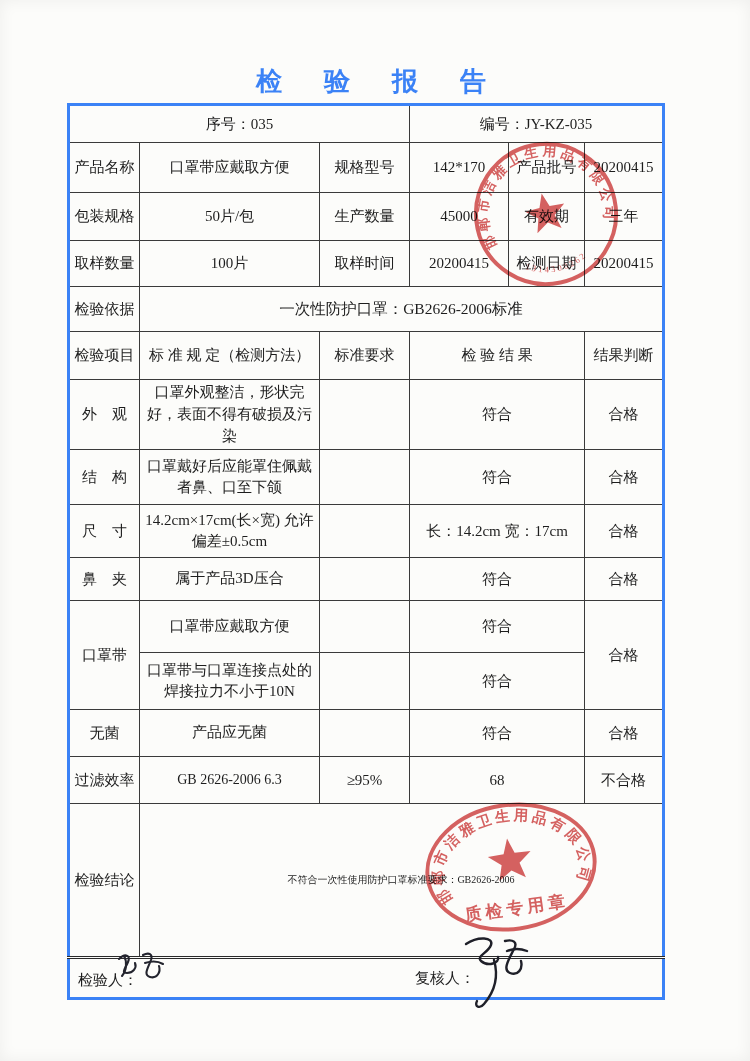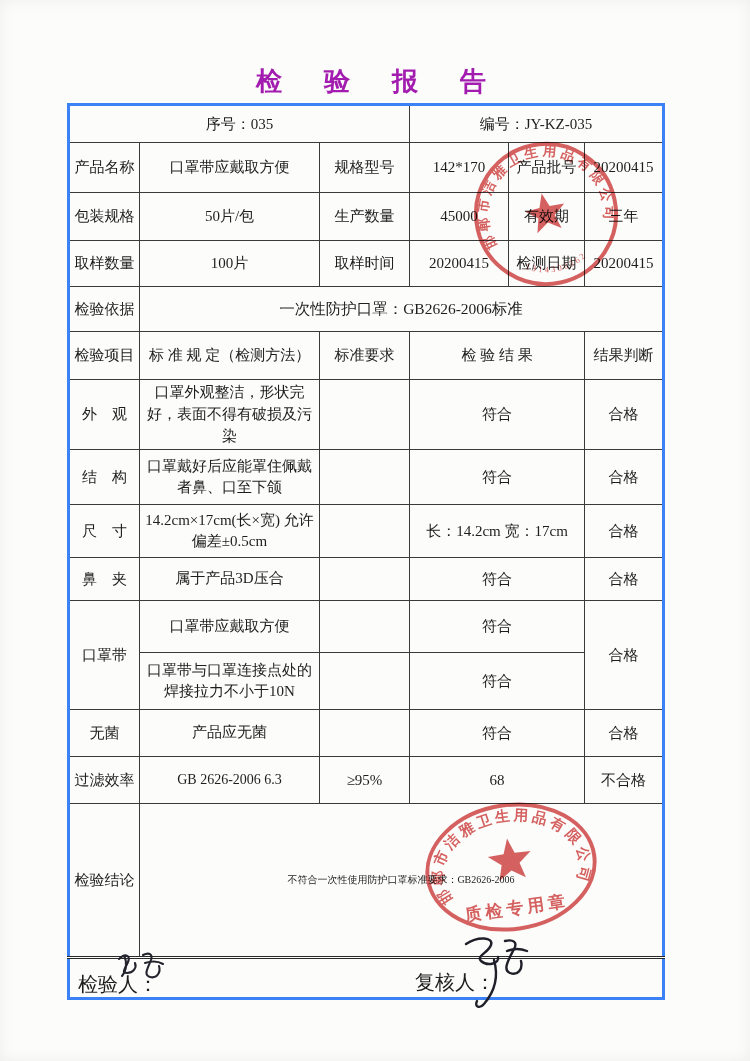--- a/index.html
+++ b/index.html
@@ -7,7 +7,7 @@
         box-shadow:inset 0 0 16px rgba(0,0,0,.06);
         font-family:"Liberation Serif","DejaVu Serif",serif;color:#1d1d1d;overflow:hidden;}
   .title{position:absolute;top:64px;left:0;width:750px;margin:0;text-align:center;
-         font-size:26px;font-weight:bold;letter-spacing:8px;color:#a21caf;}
+         font-size:26px;font-weight:bold;letter-spacing:8px;color:#3b82f6;}
   table.report{position:absolute;left:67px;top:103px;width:595px;border-collapse:collapse;
          table-layout:fixed;border:3px solid #3b82f6;}
   table.report td{border:1.5px solid #3a3a3a;text-align:center;vertical-align:middle;

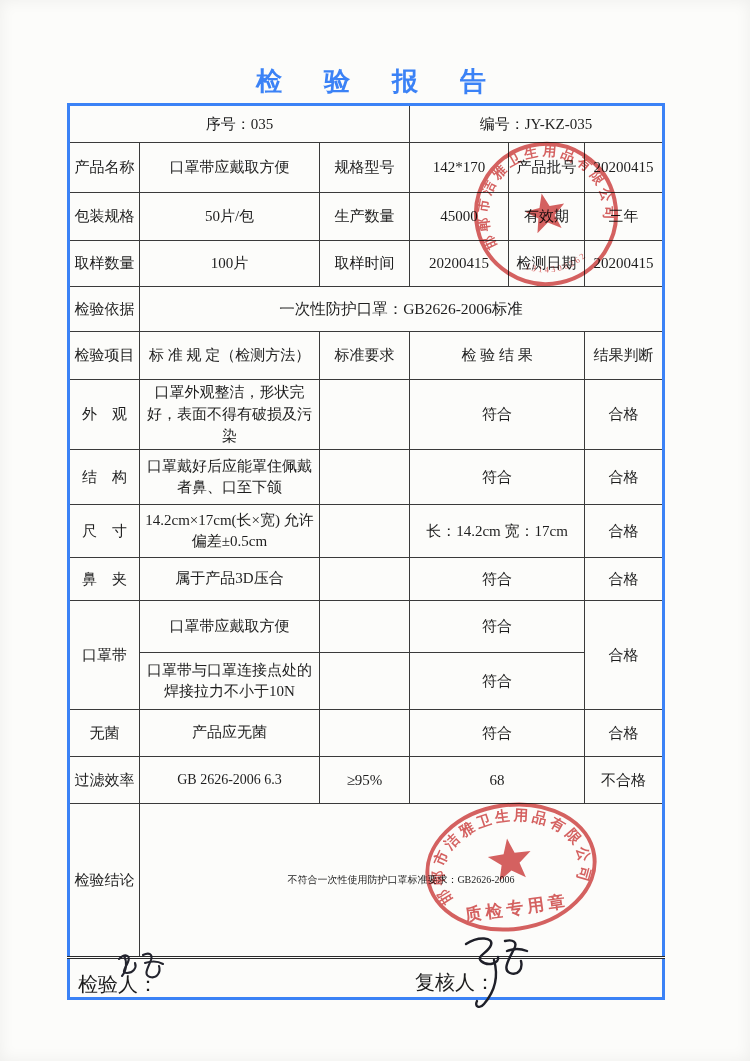--- a/index.html
+++ b/index.html
@@ -17,7 +17,7 @@
   td.spec{font-size:14px;line-height:1.45;}
   td.res{font-size:15px;}
   td.judge{font-size:16px;}
-  tr.sigrow td{border-top:3px double #2a2a2a;position:relative;font-size:20px;padding-left:44px;}
+  tr.sigrow td{border-top:3px double #2a2a2a;position:relative;font-size:15px;padding-left:44px;}
   .sig-label-inspector{position:absolute;left:8px;top:12px;}
   .sig-label-reviewer{position:absolute;left:345px;top:10px;}
   .stamp{position:absolute;mix-blend-mode:multiply;opacity:.85;pointer-events:none;}

